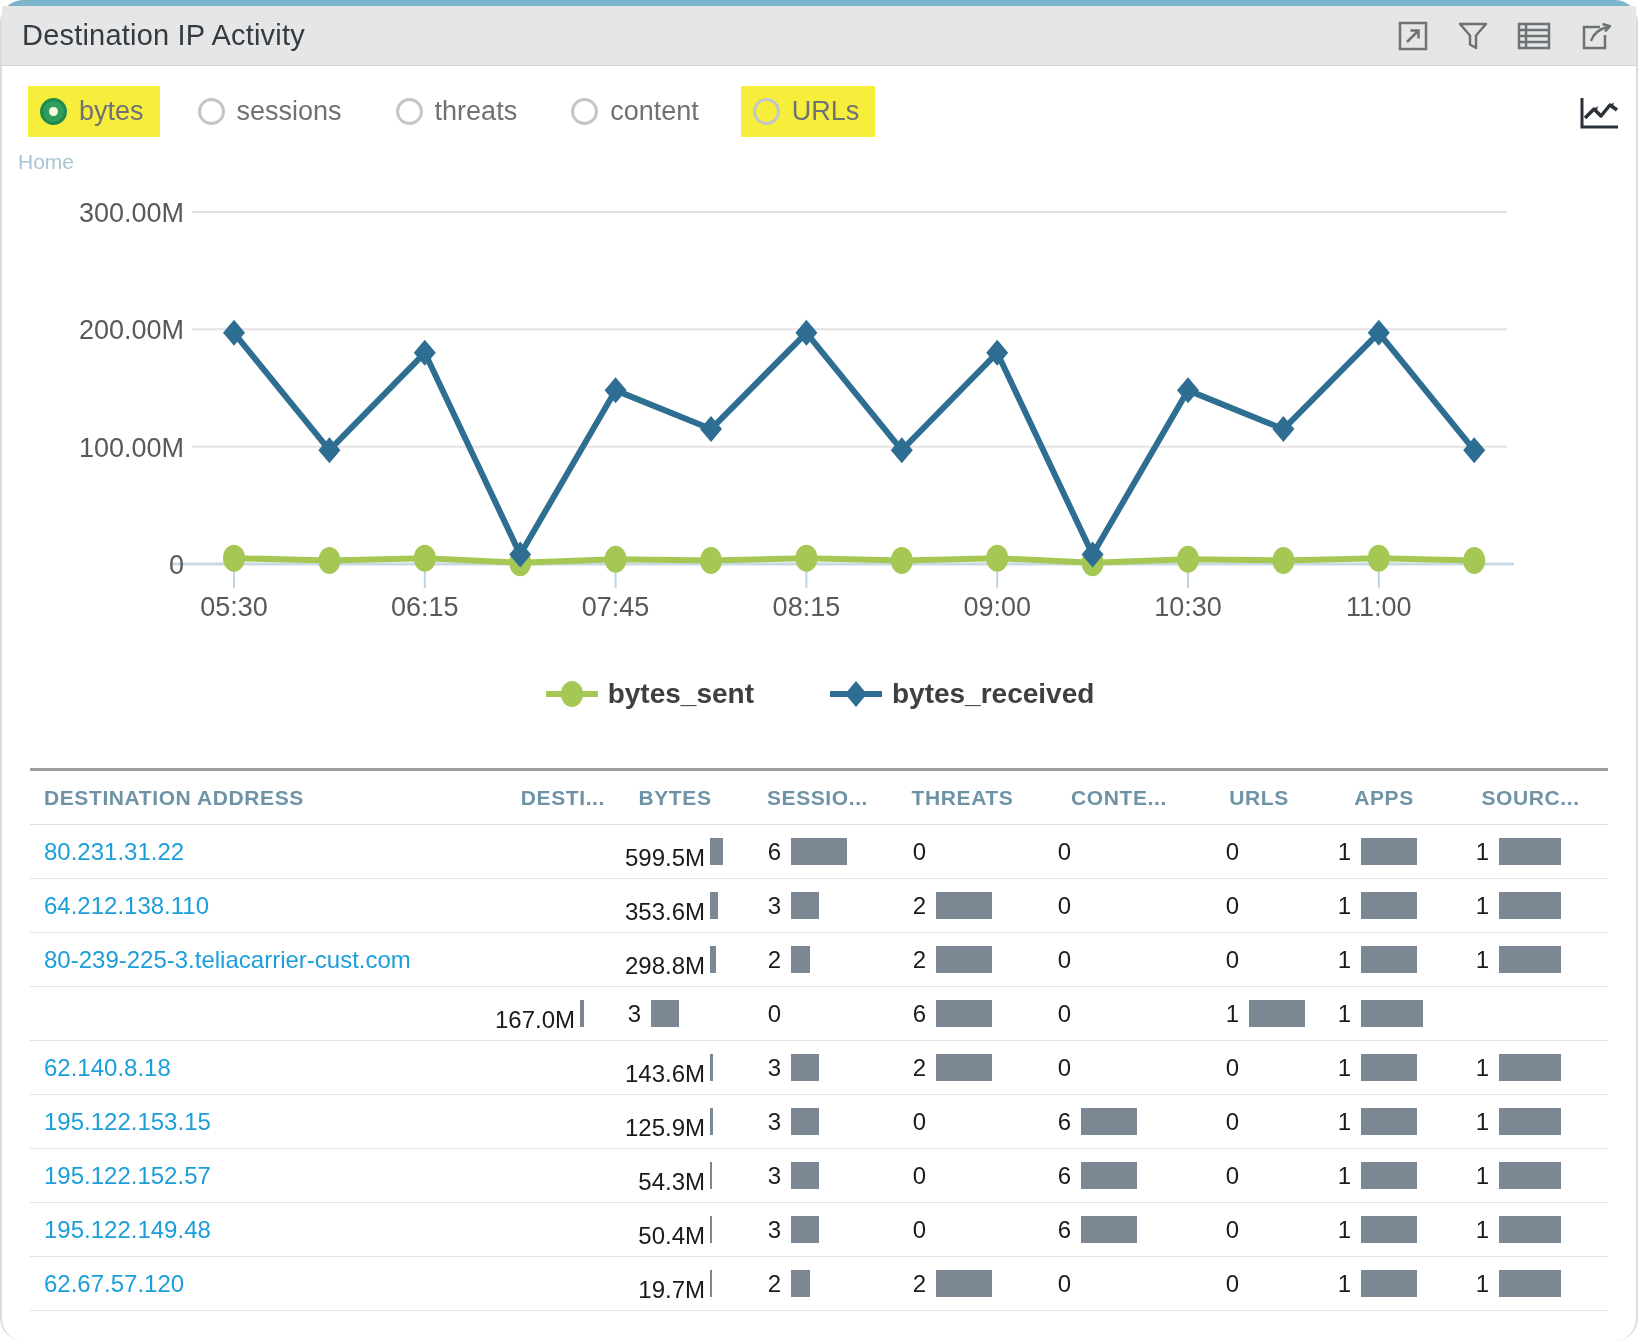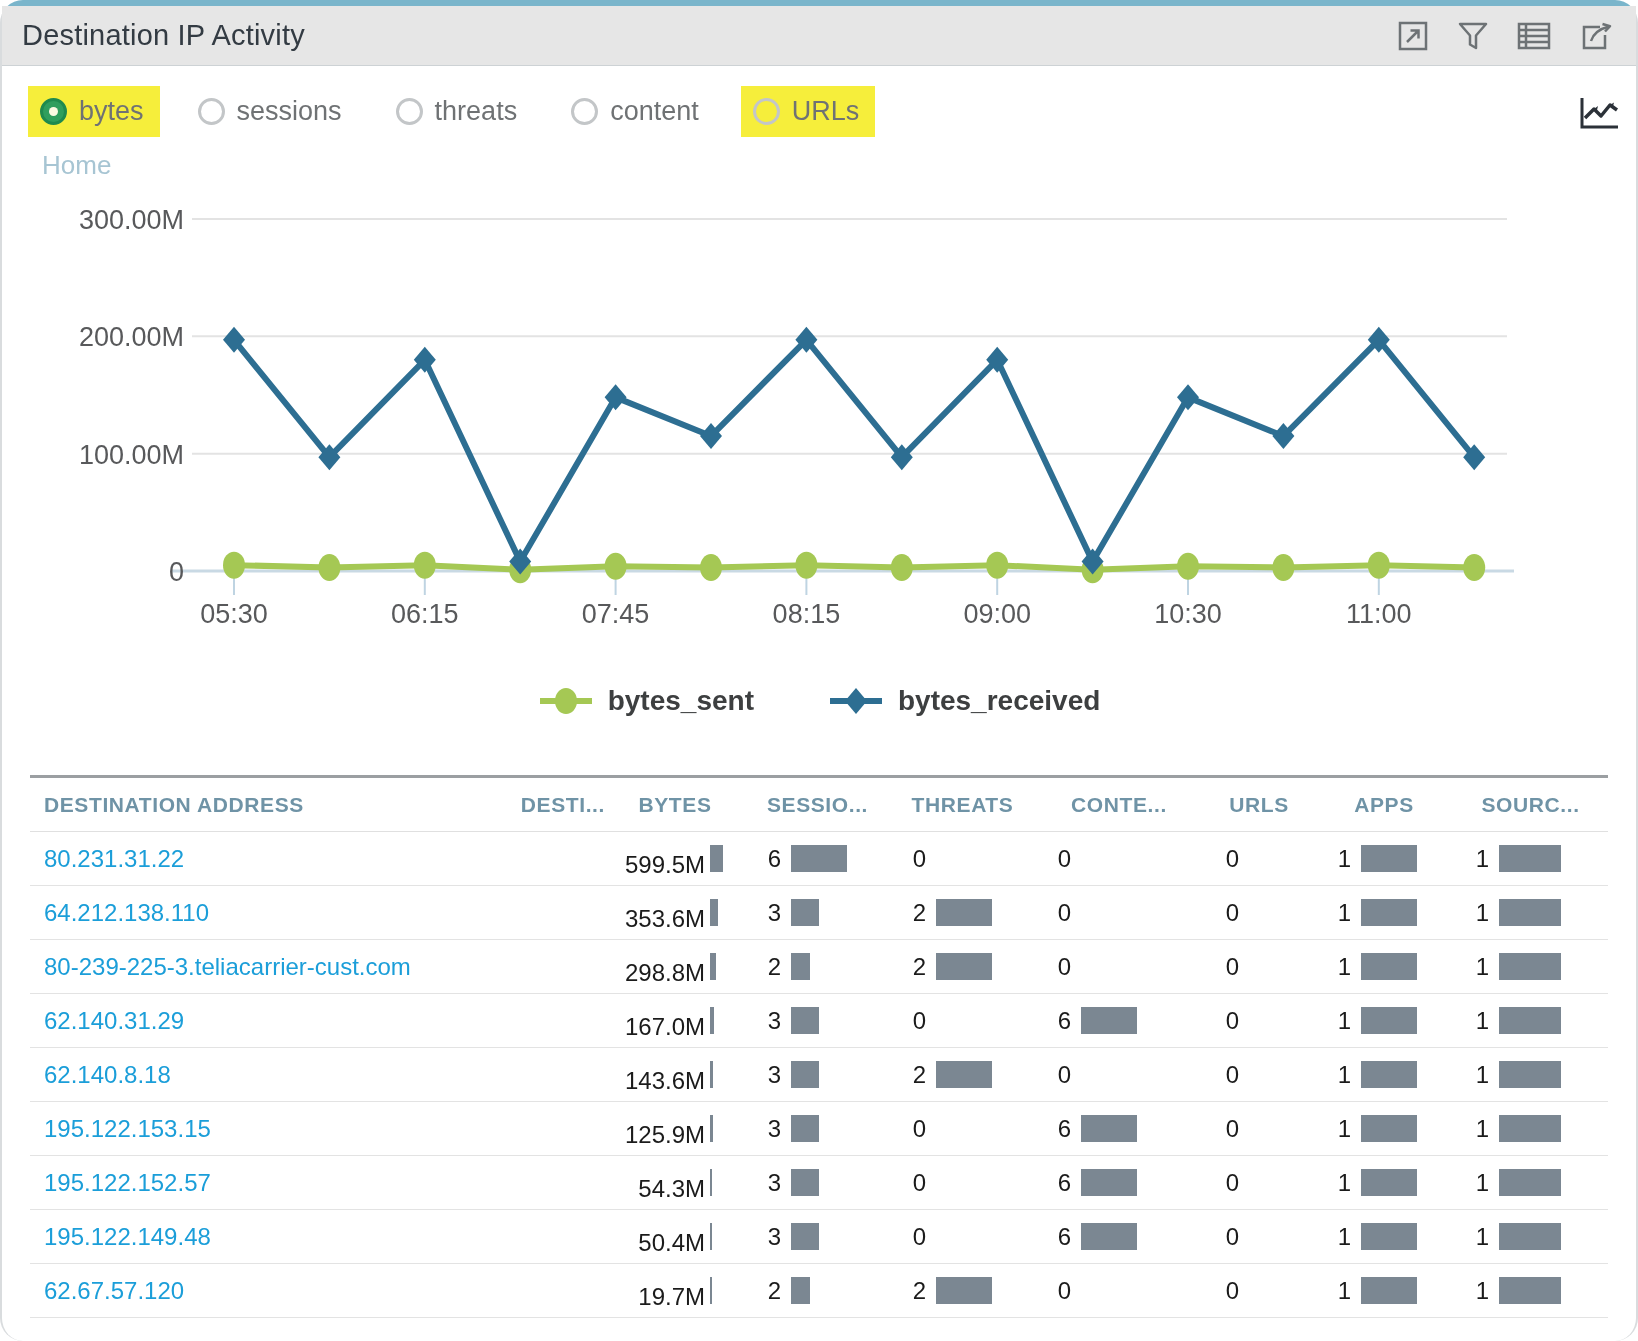--- a/index.html
+++ b/index.html
@@ -56,7 +56,7 @@
 
   
   .breadcrumb {
-    padding: 8px 0 0 40px; font-size: 26px; color: #a7c5d3; 
+    padding: 8px 0 0 16px; font-size: 21px; color: #a7c5d3; 
   }
   .breadcrumb span { cursor: pointer; }
 

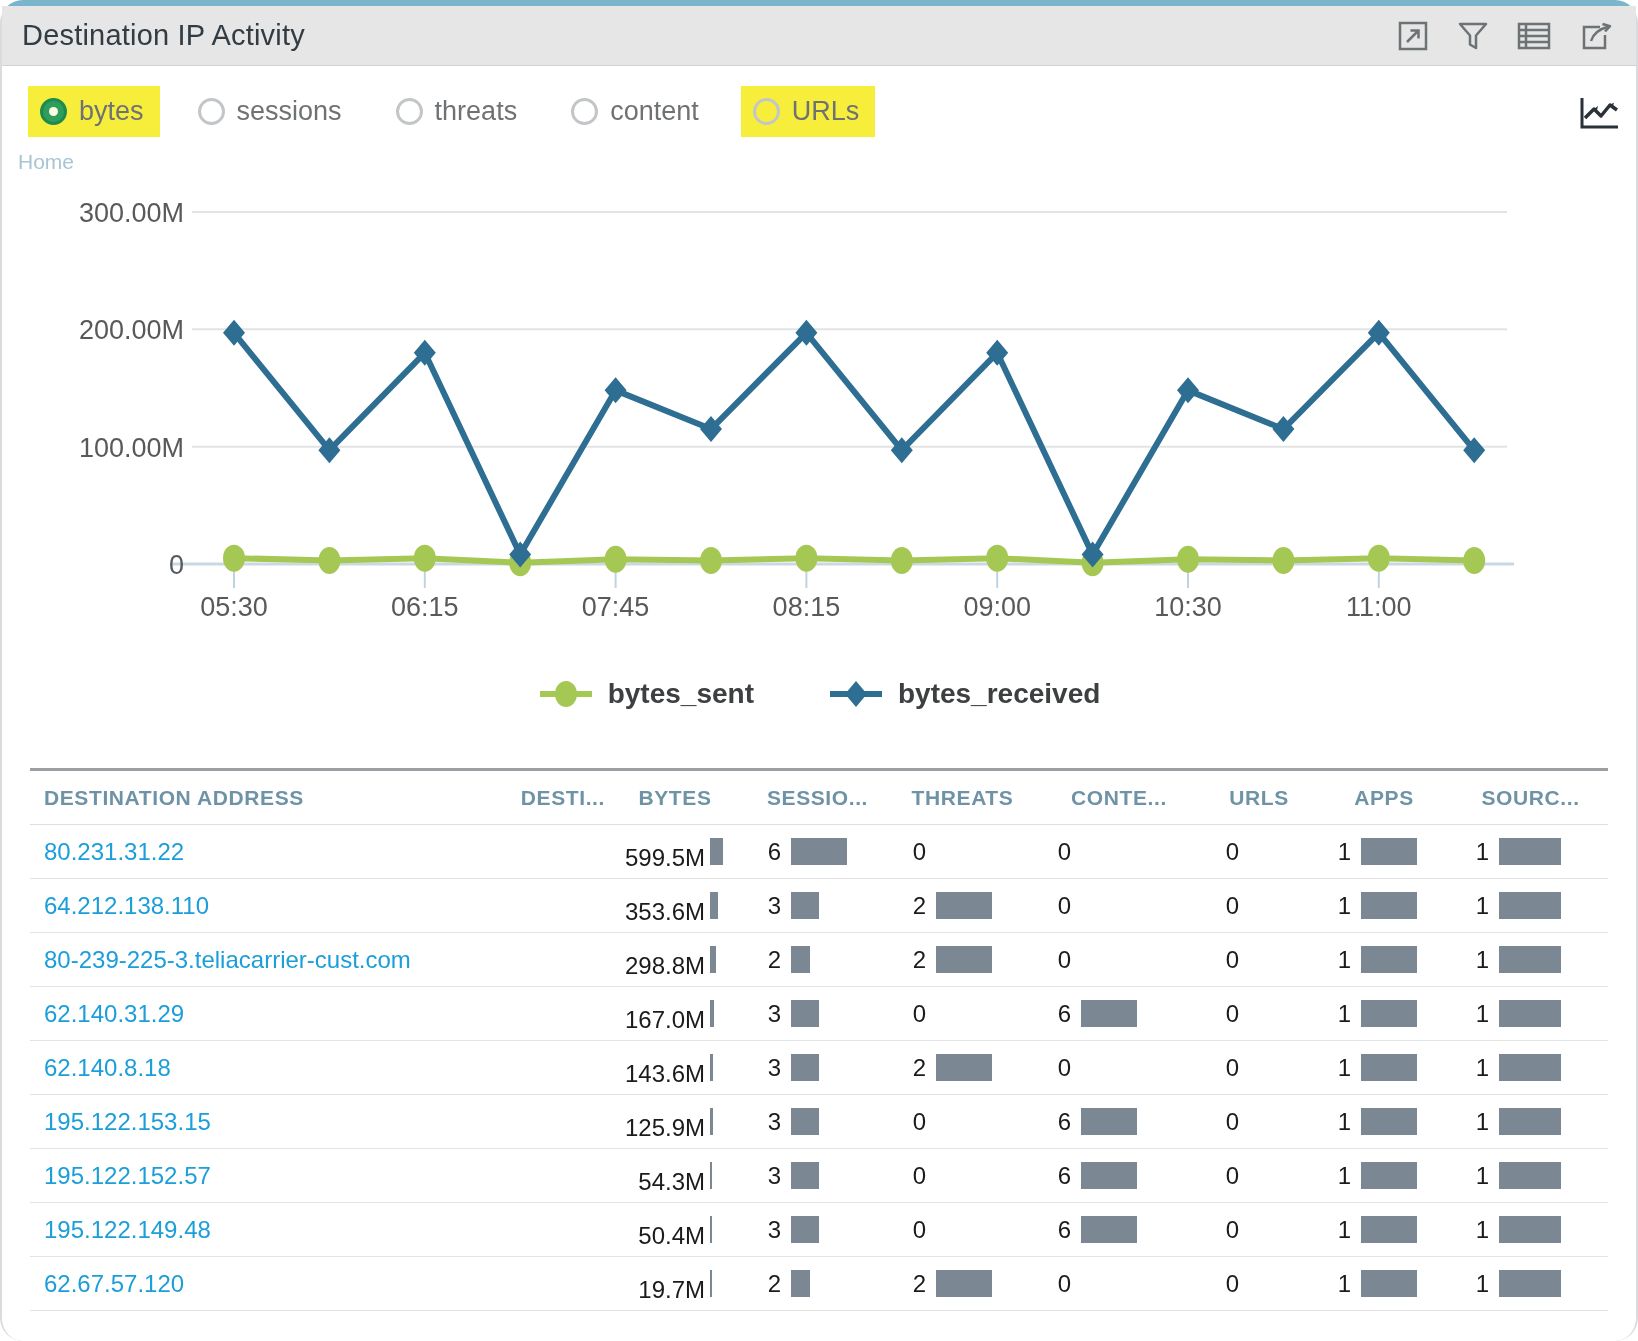--- a/index.html
+++ b/index.html
@@ -67,7 +67,7 @@
     gap: 74px; margin-top: 26px; height: 48px;
     font-size: 28px; font-weight: bold; color: #3d3f40;
   }
-  .legend-item { display: flex; align-items: flex-end; gap: 14px; }
+  .legend-item { display: flex; align-items: flex-end; gap: 8px; }
 
   
   .ip-table { margin: 50px 28px 0 28px; border-top: 3px solid #9b9fa2; }

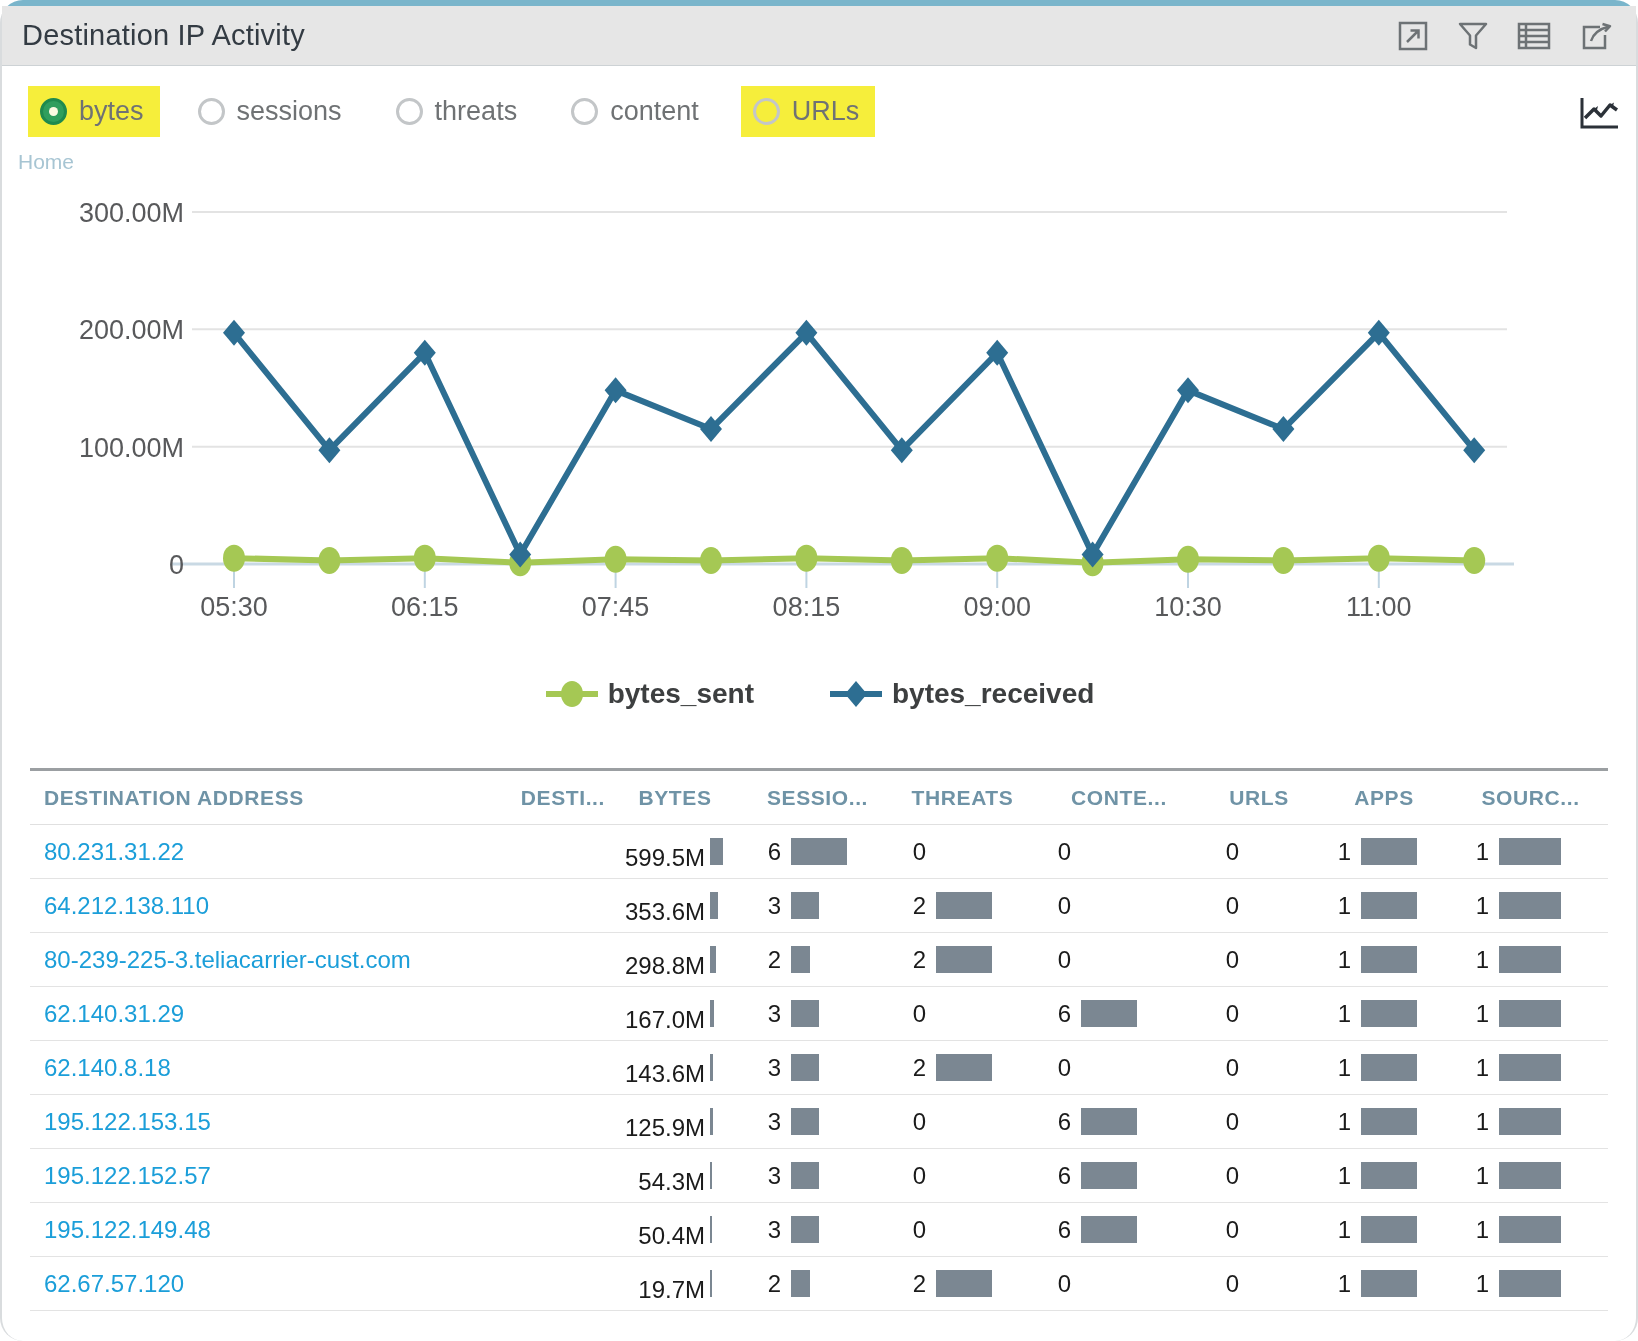--- a/index.html
+++ b/index.html
@@ -330,7 +330,6 @@
           </div>
         </div>
         <div class="trow">
-          <div class="addr">62.140.31.29</div>
           <div class="cell"></div>
           <div class="cell">
             <span class="num bytesnum">167.0M</span>

